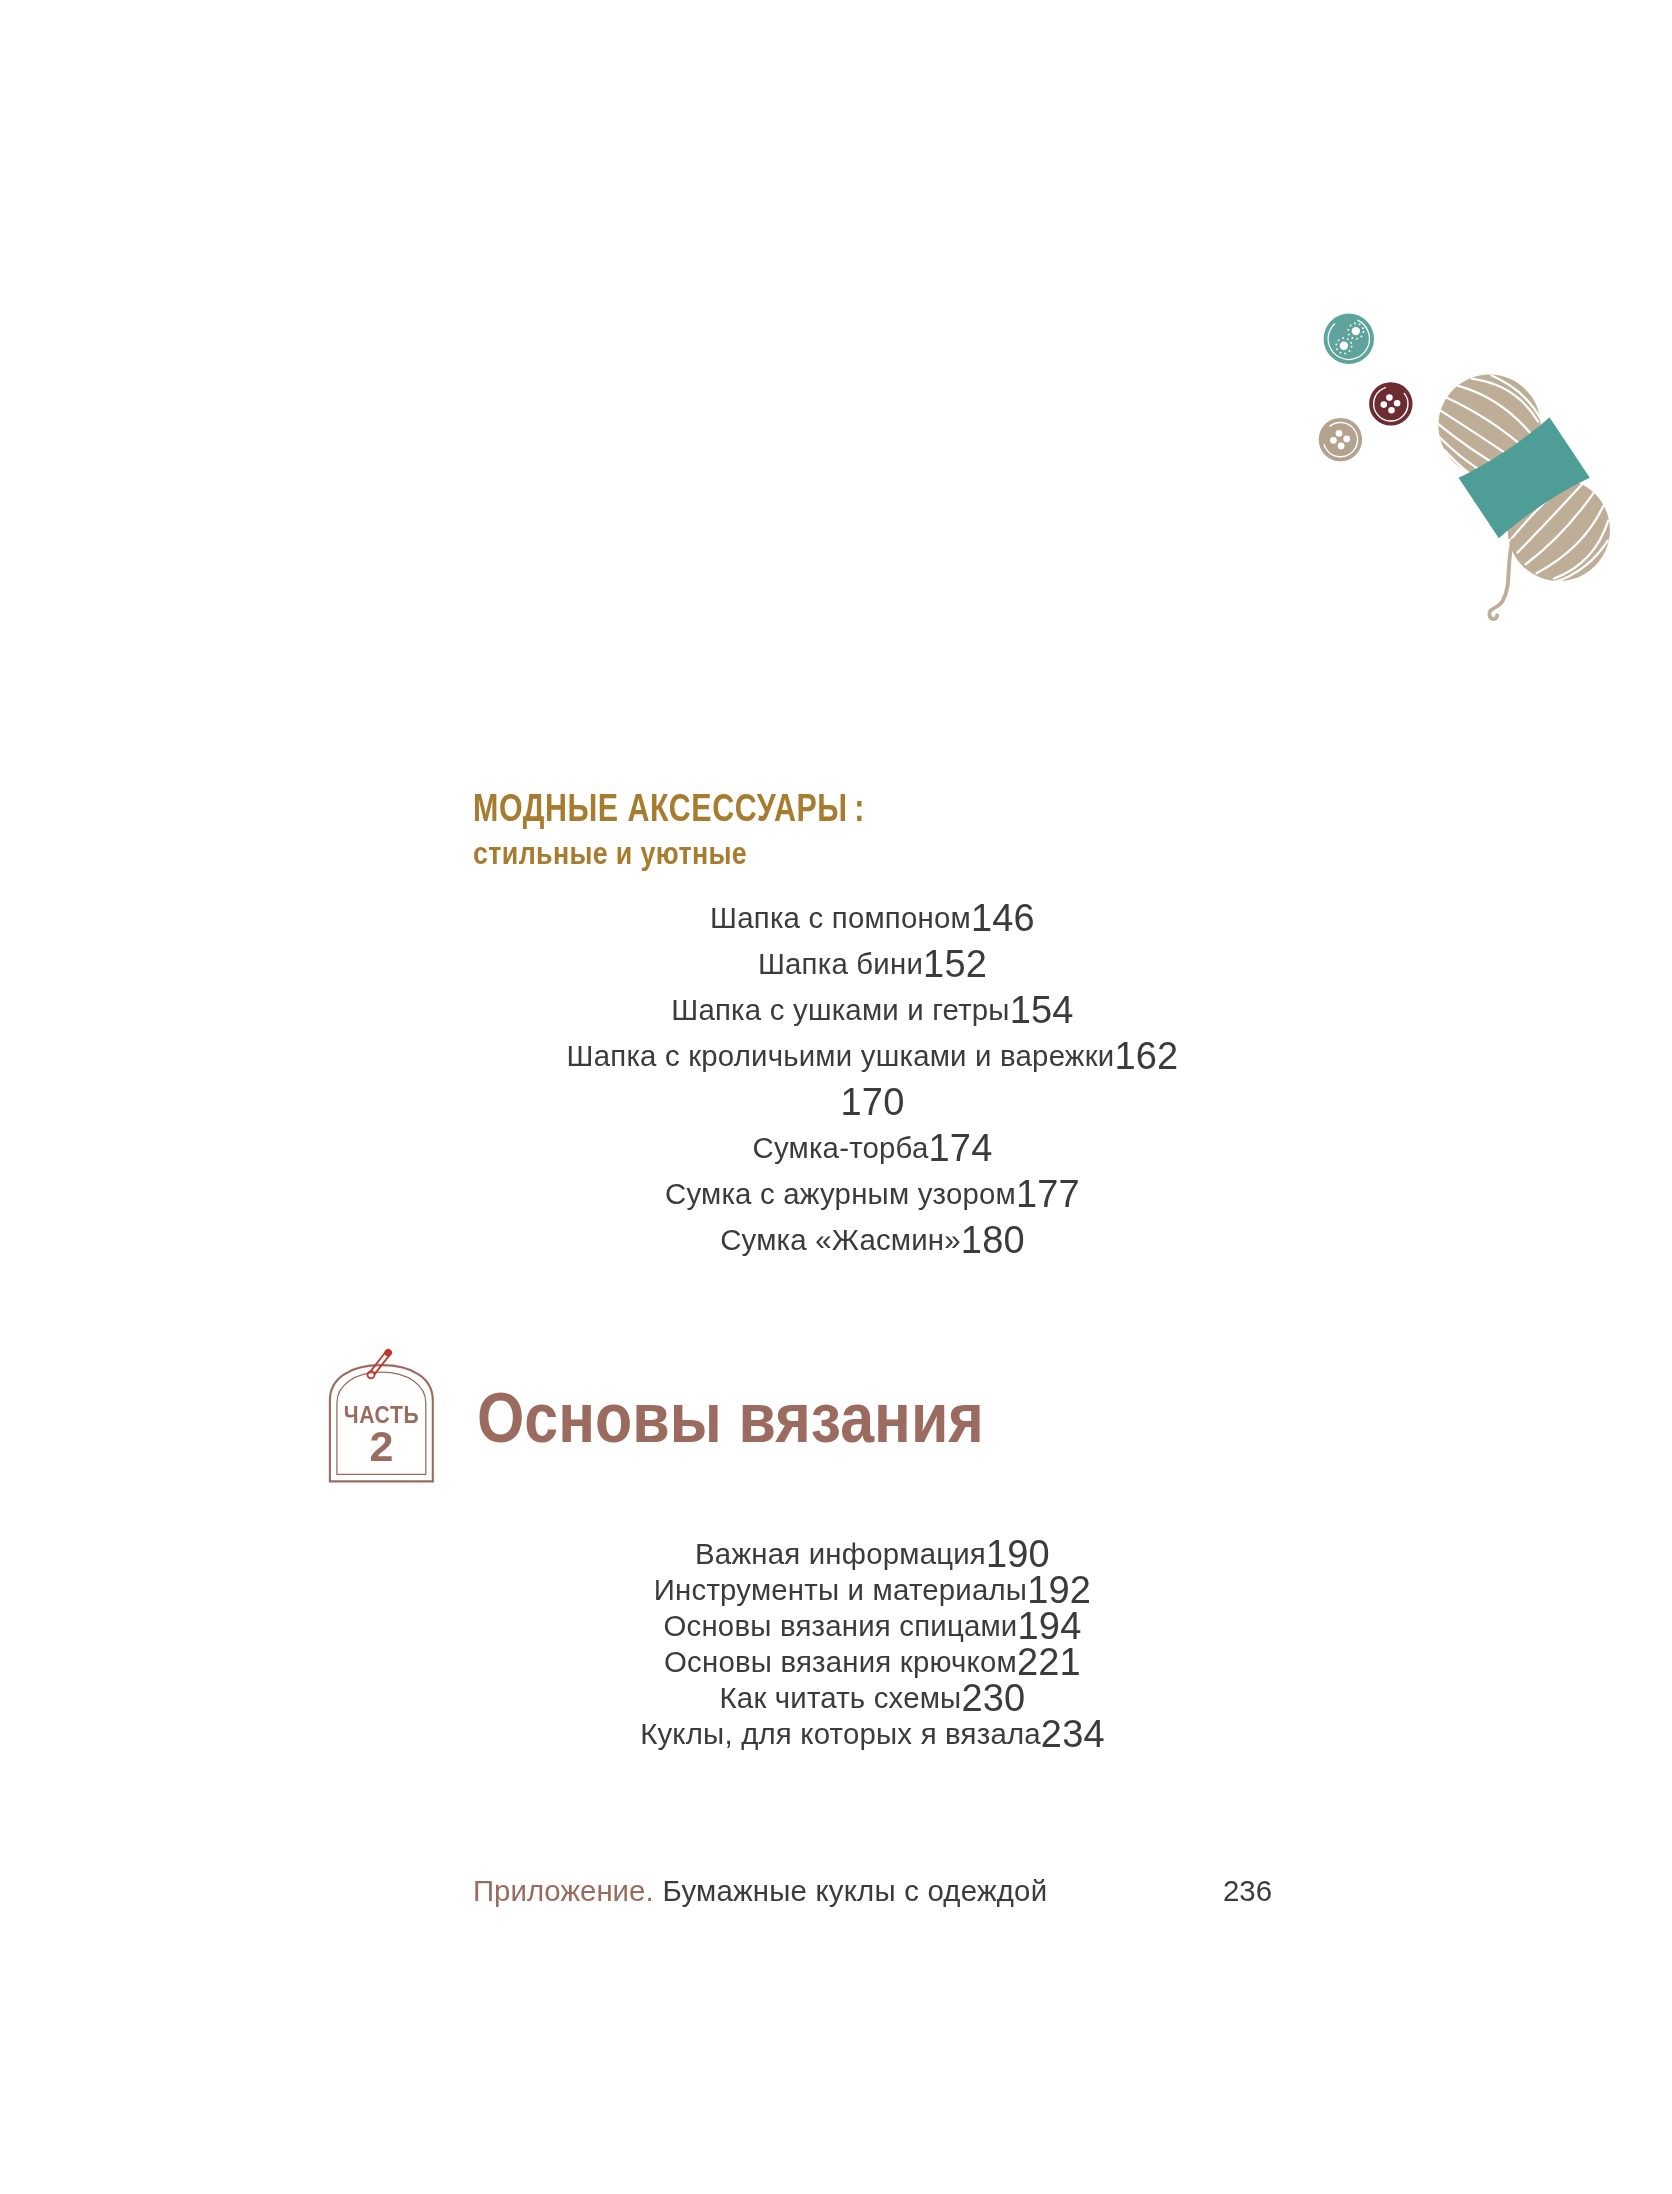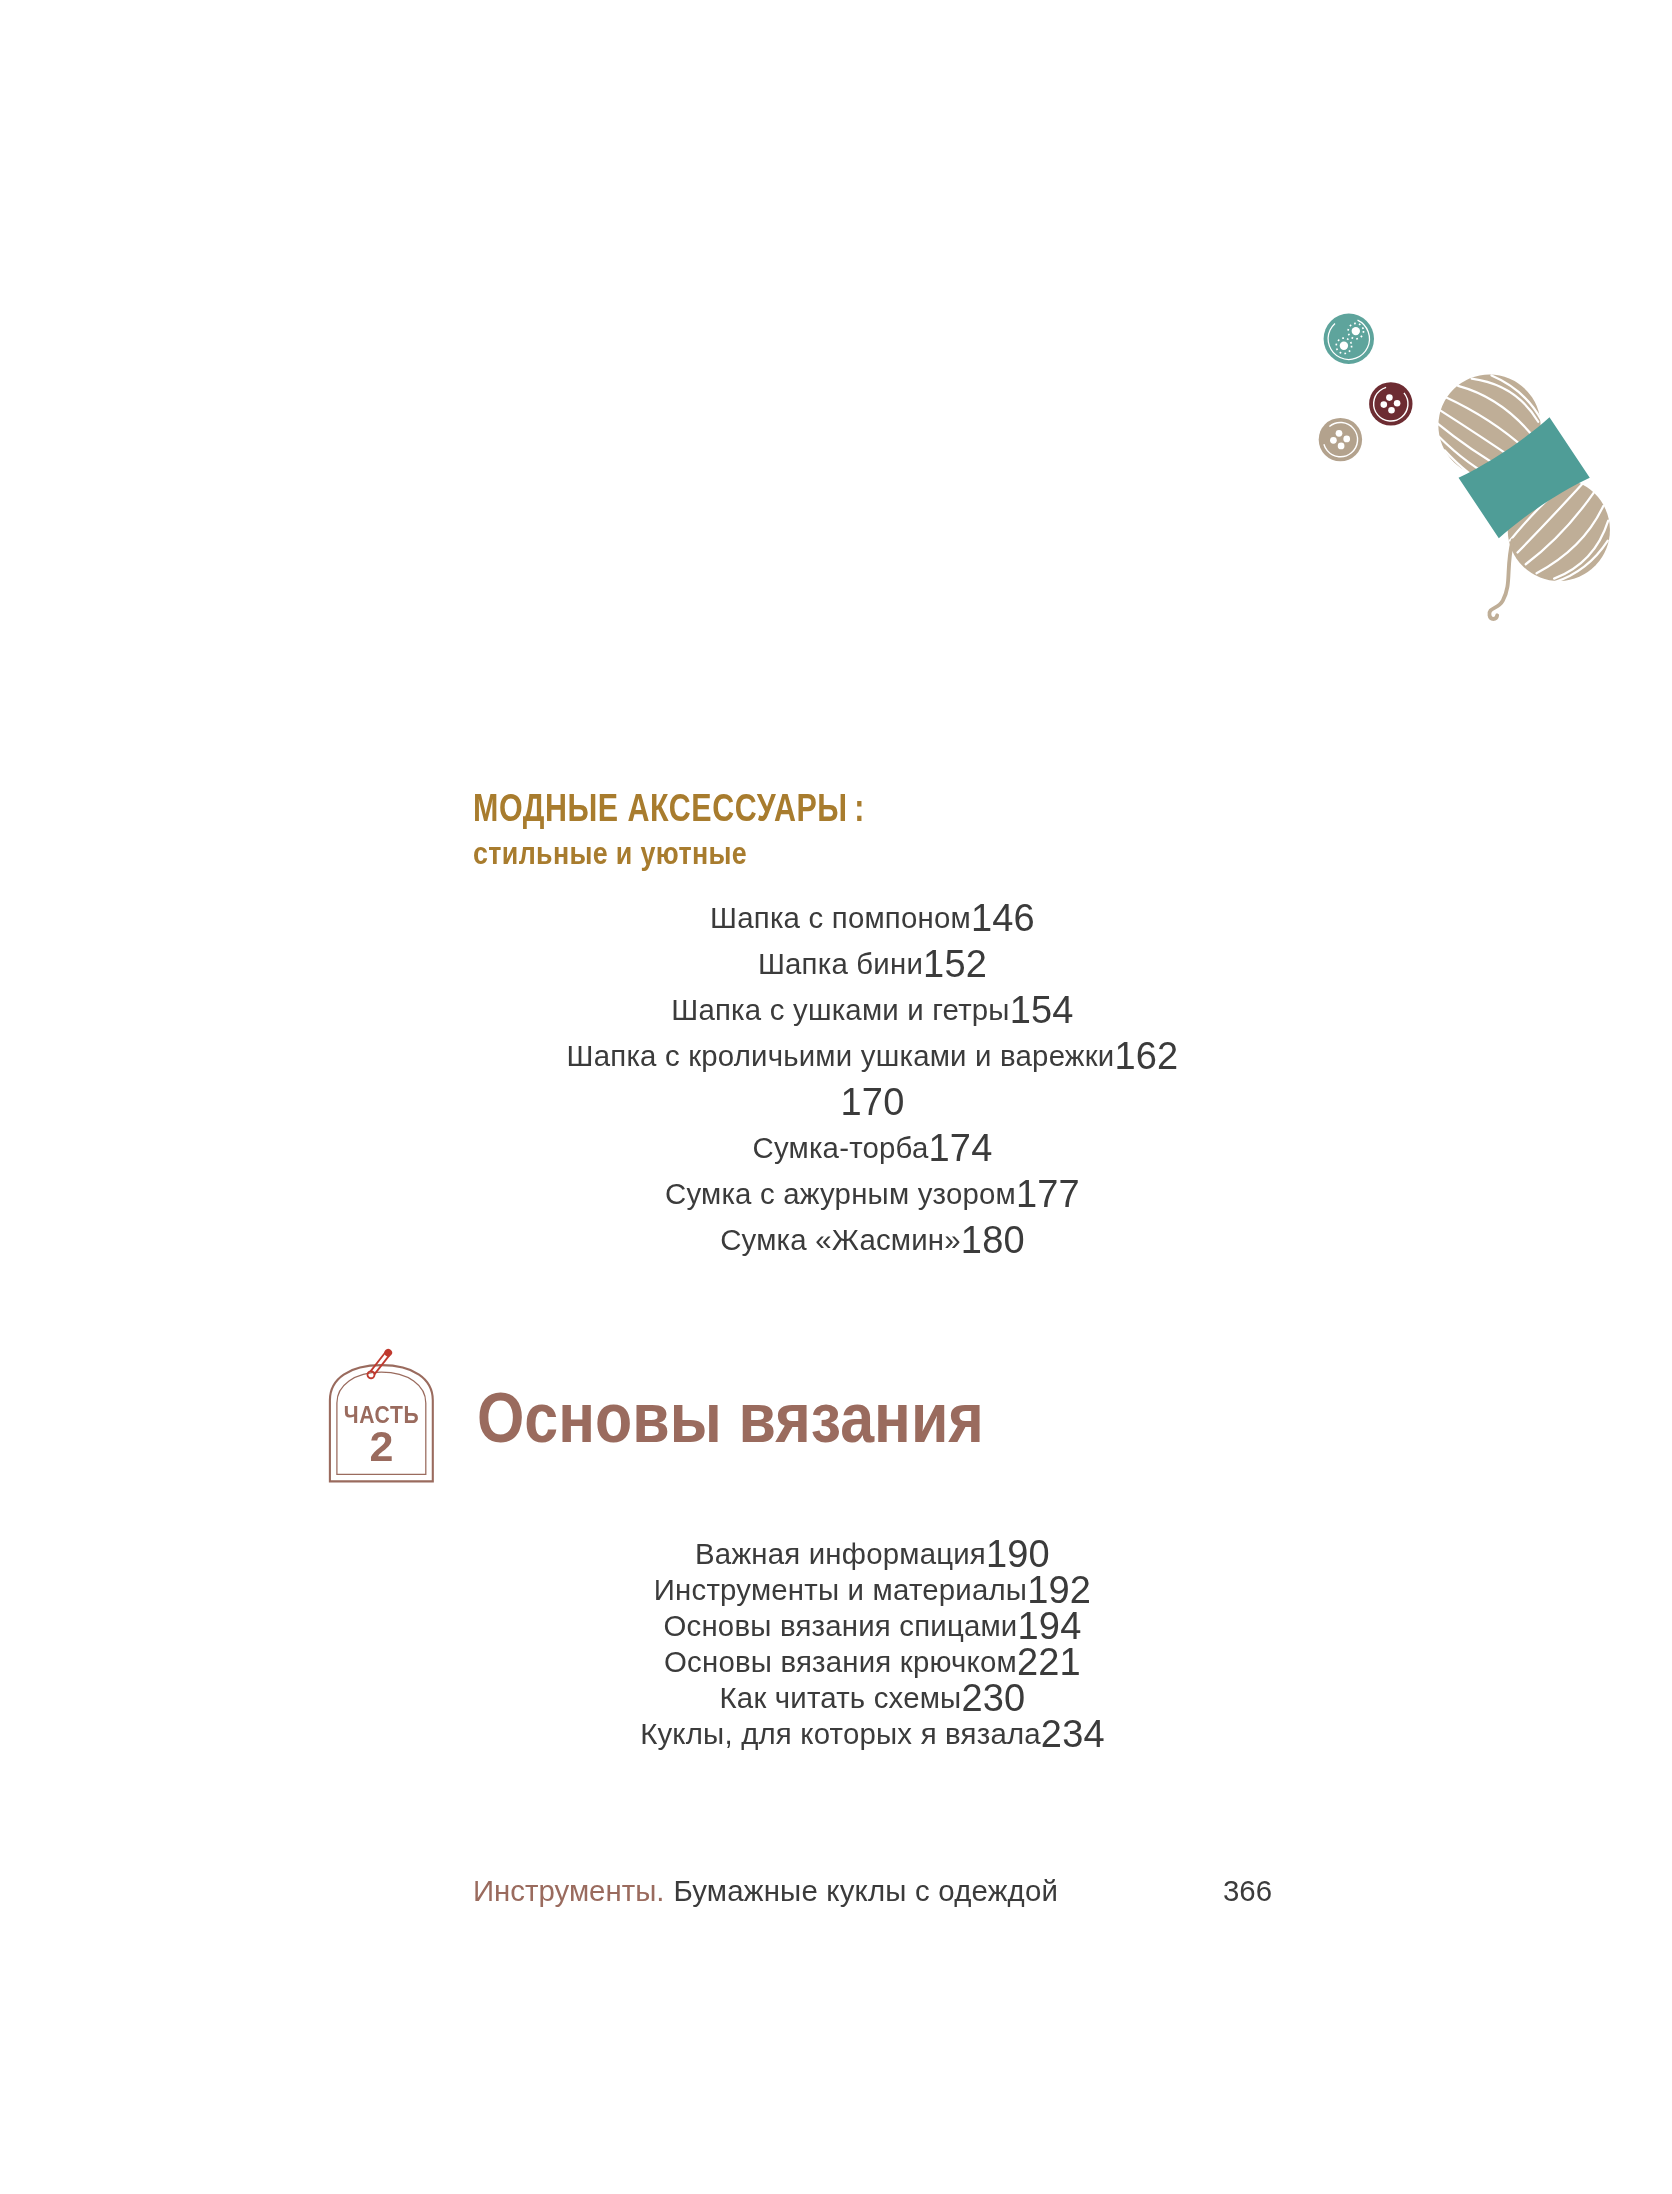--- a/index.html
+++ b/index.html
@@ -201,7 +201,7 @@
 
   <div class="appendix">
     <div class="appendix-left">
-      <span class="appendix-label">Инструменты.</span>
+      <span class="appendix-label">Приложение.</span>
       <span class="appendix-title">Бумажные куклы с одеждой</span>
     </div>
     <span class="appendix-page">366</span>

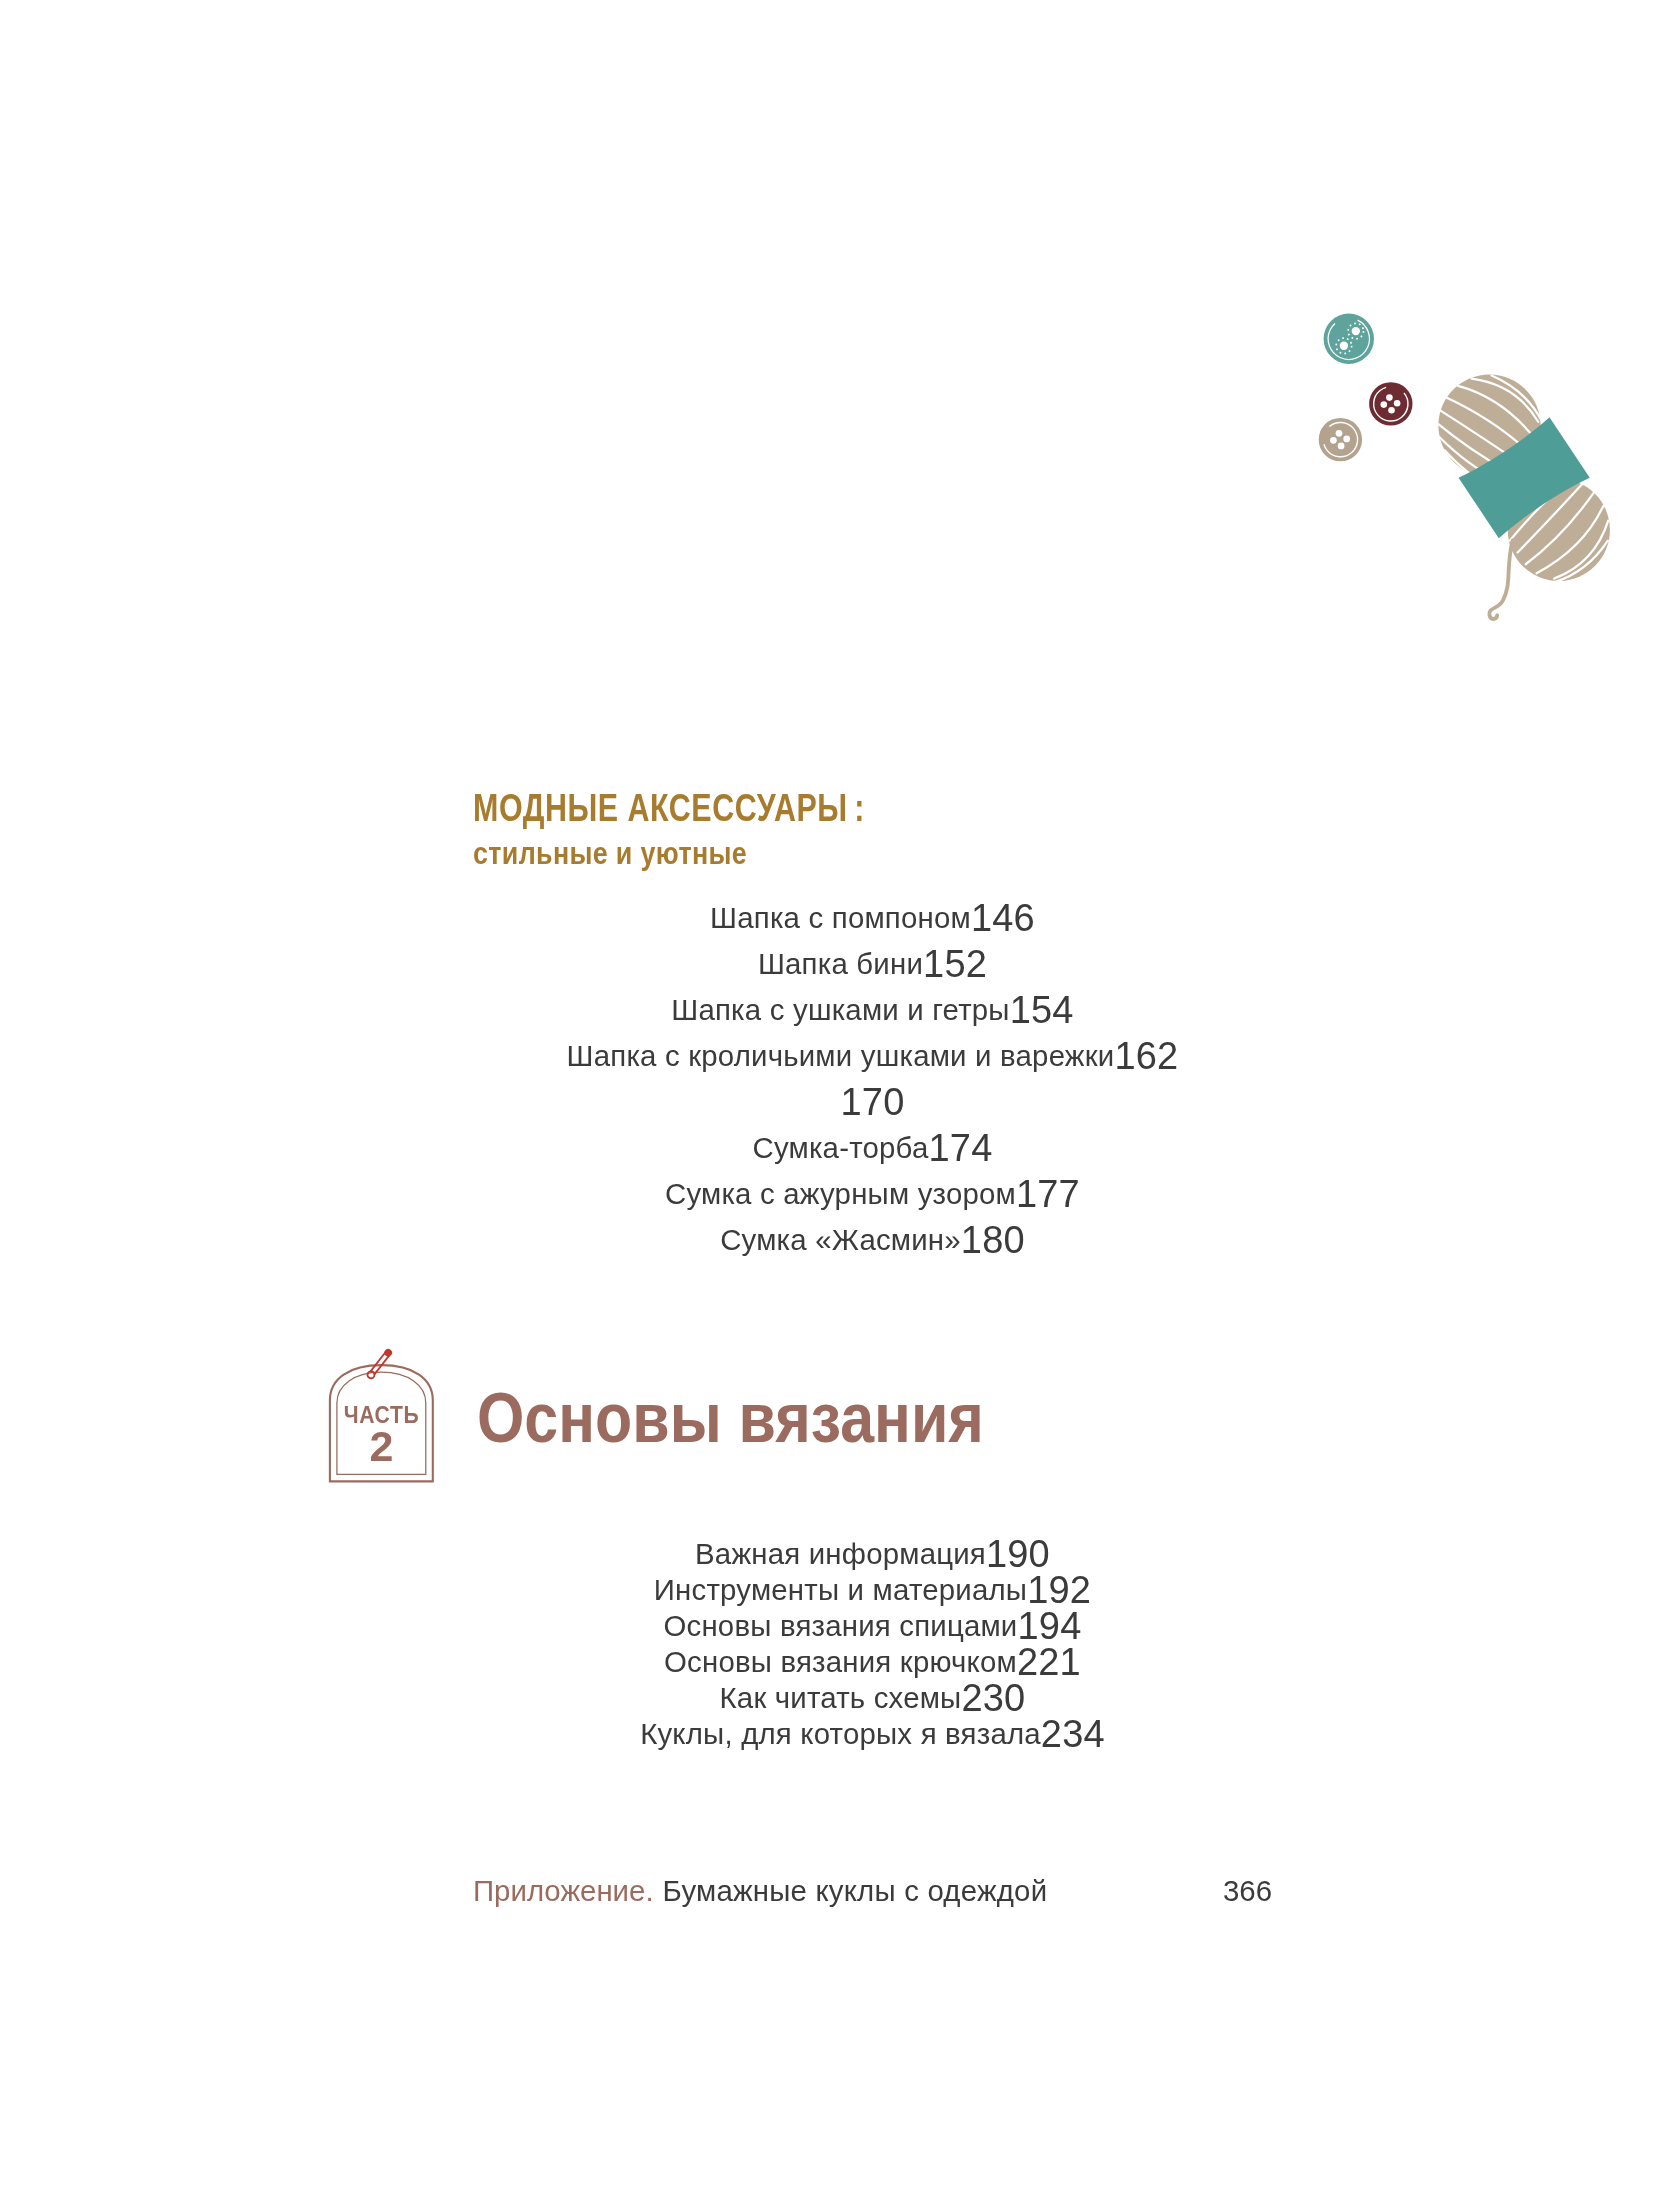--- a/index.html
+++ b/index.html
@@ -204,7 +204,7 @@
       <span class="appendix-label">Приложение.</span>
       <span class="appendix-title">Бумажные куклы с одеждой</span>
     </div>
-    <span class="appendix-page">366</span>
+    <span class="appendix-page">236</span>
   </div>
 
 </div>

